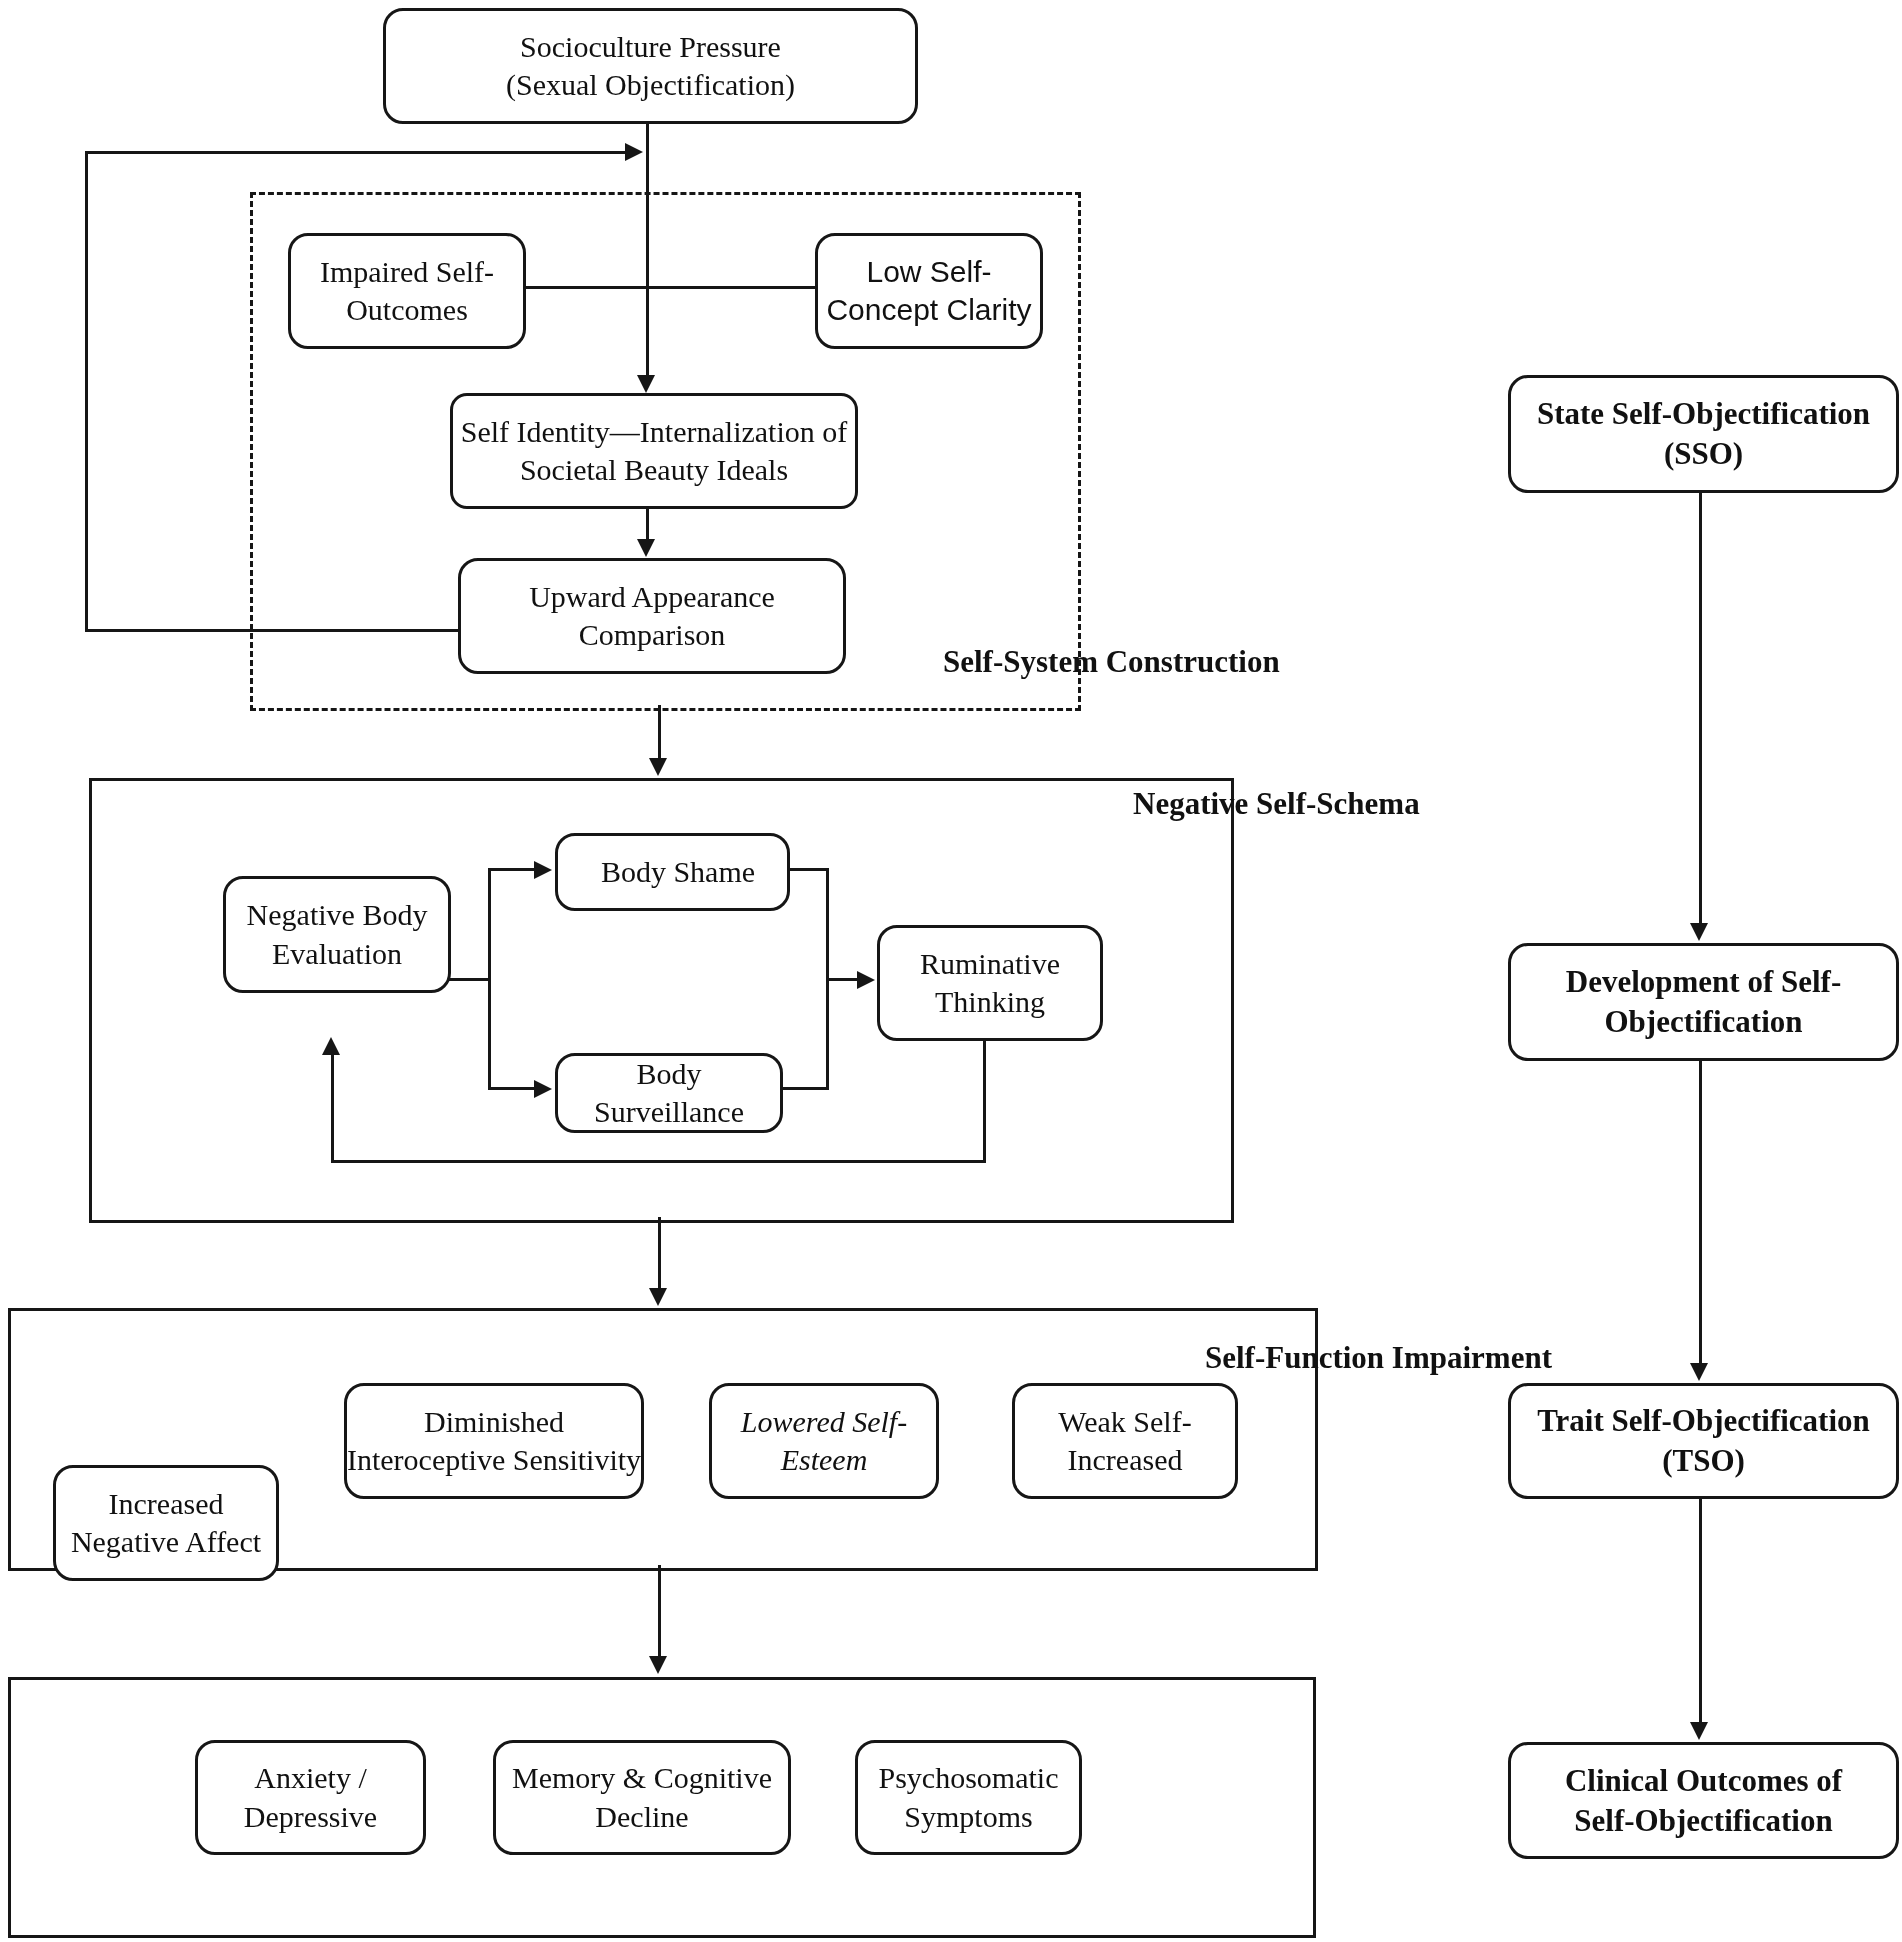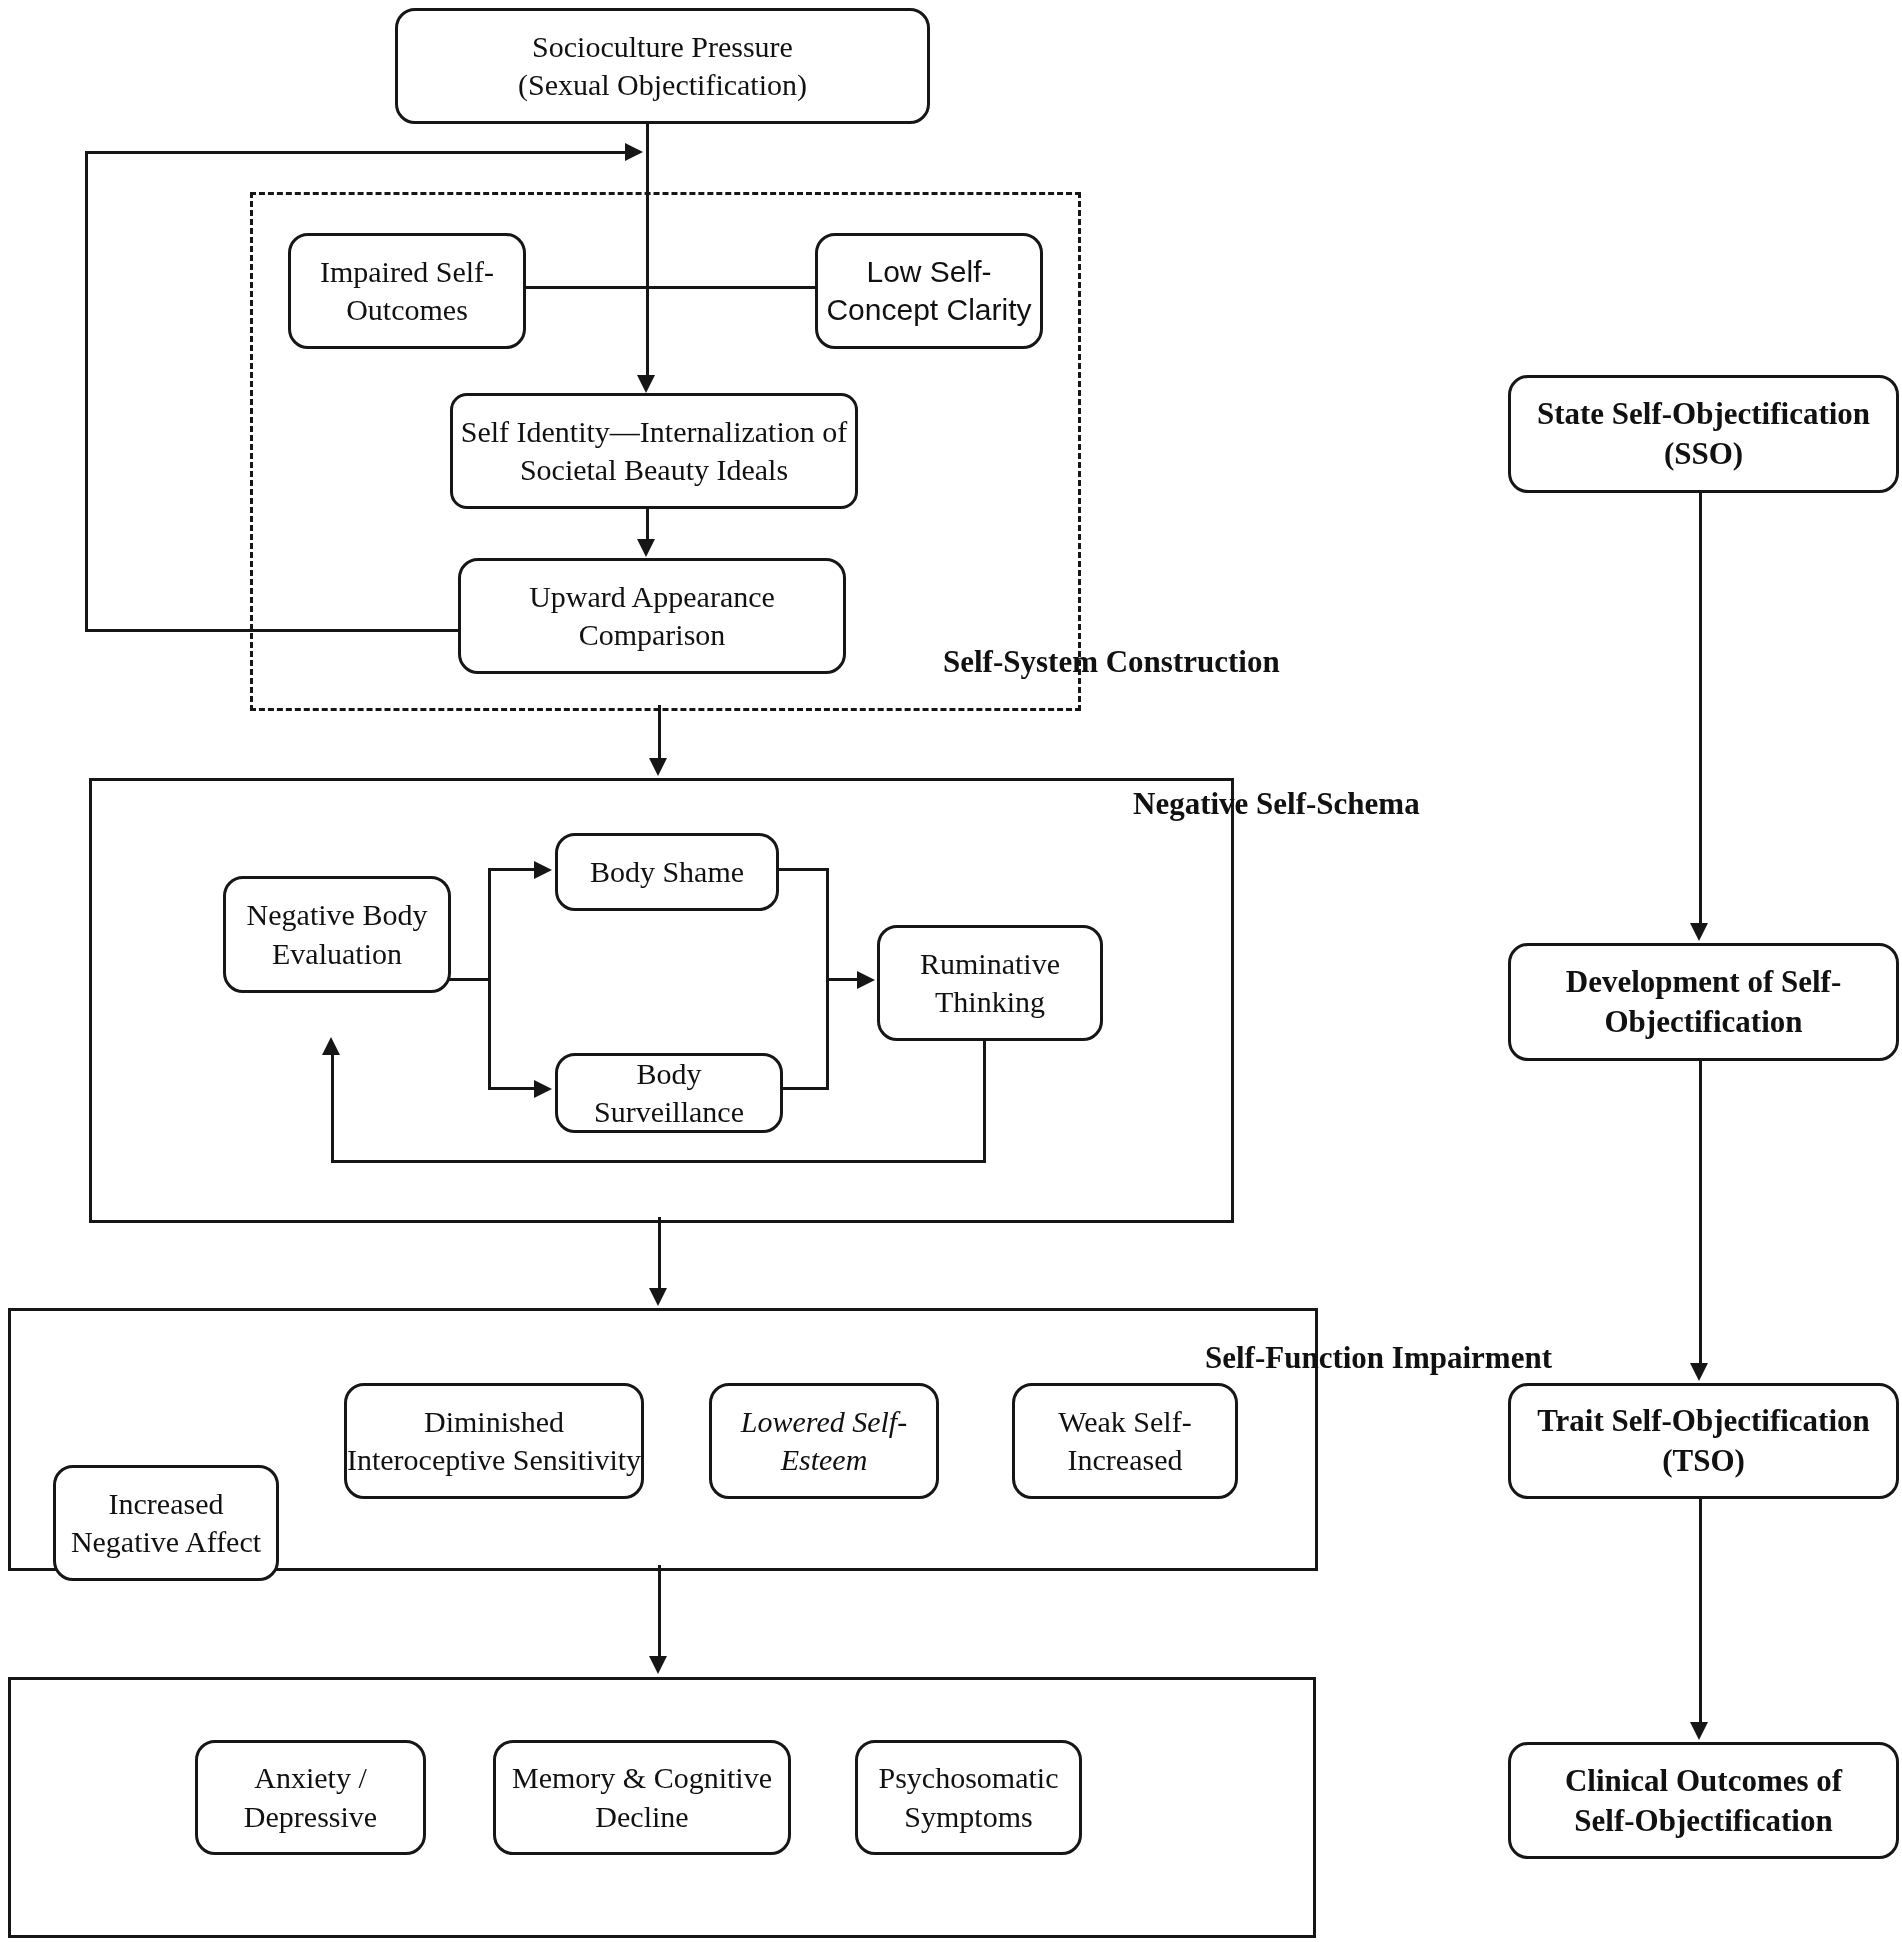--- a/index.html
+++ b/index.html
@@ -106,7 +106,7 @@
   <div class="vline" style="left:1699px; top:1493px; height:229px;"></div>
   <div class="ah ah-down" style="left:1690px; top:1722px;"></div>
 
-  <div class="node" style="left:383px; top:8px; width:529px; height:110px;margin-left:12px;">
+  <div class="node" style="left:383px; top:8px; width:529px; height:110px;">
     <div class="ln">Socioculture Pressure</div>
     <div class="ln">(Sexual Objectification)</div>
   </div>

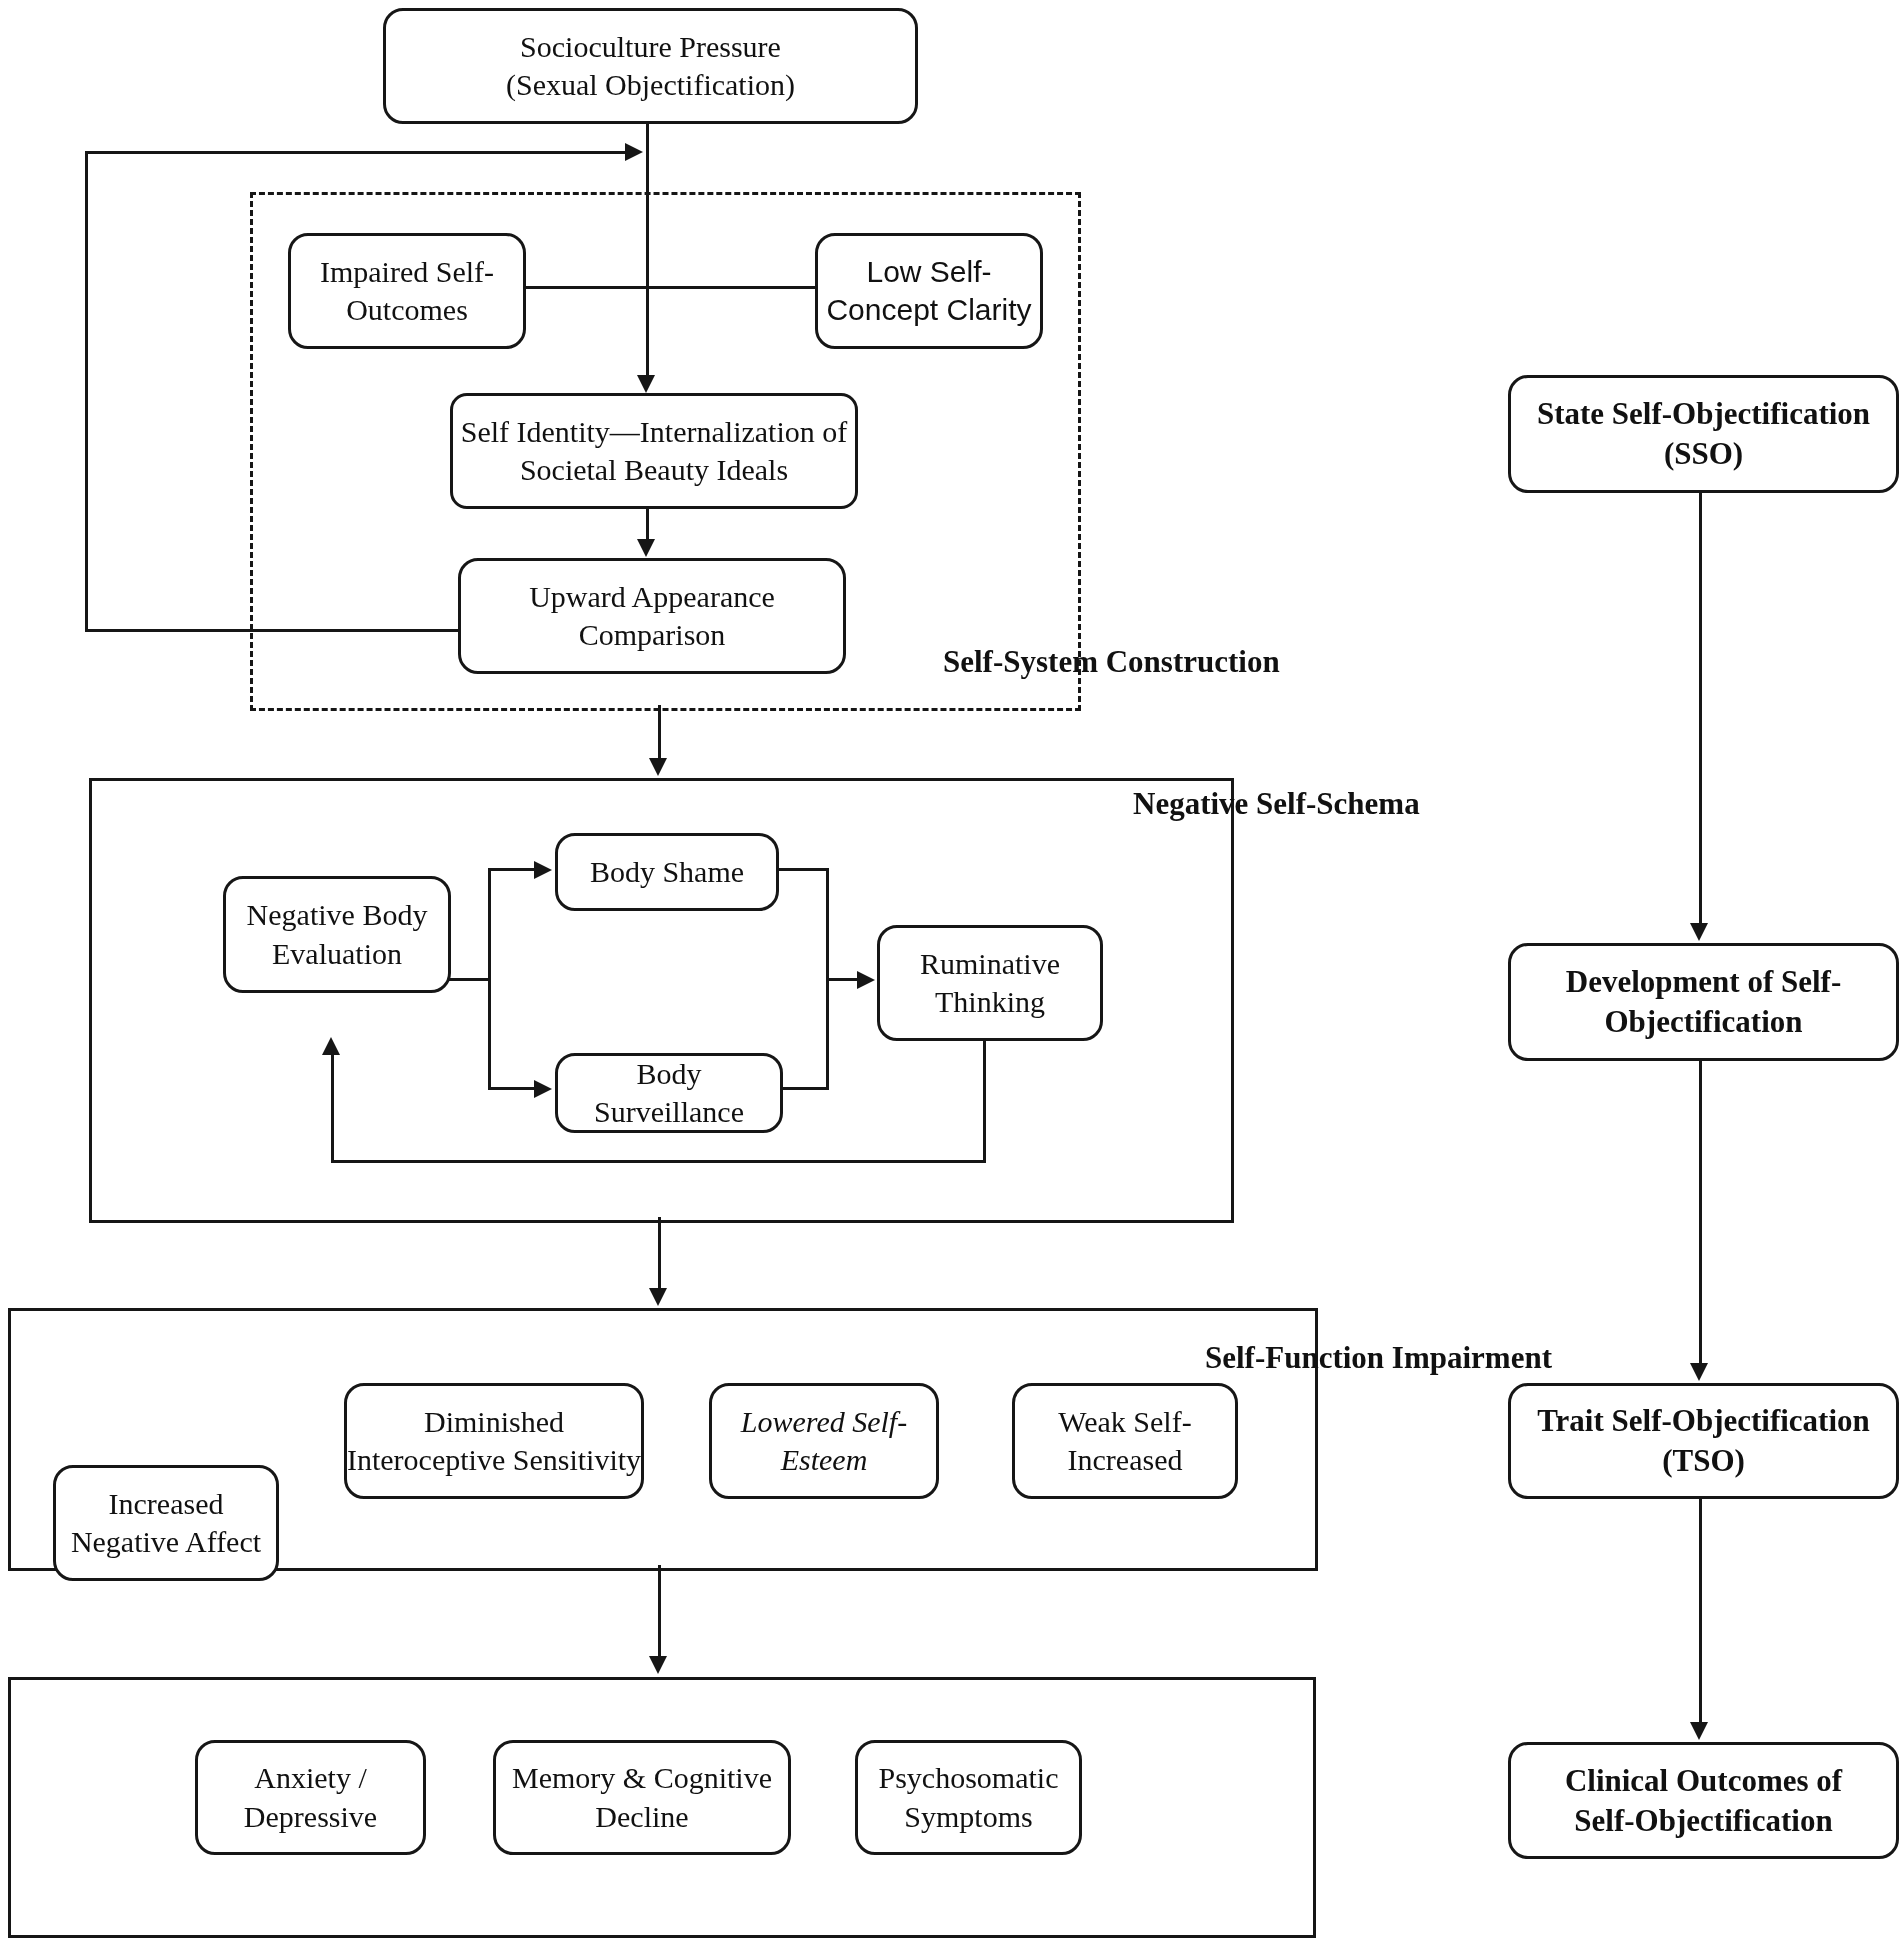--- a/index.html
+++ b/index.html
@@ -131,7 +131,7 @@
     <div class="ln">Comparison</div>
   </div>
 
-  <div class="node" style="left:555px; top:833px; width:218px; height:72px;">
+  <div class="node" style="left:555px; top:833px; width:218px; height:72px;padding-left:11px;">
     <div class="ln">Body Shame</div>
   </div>
 

